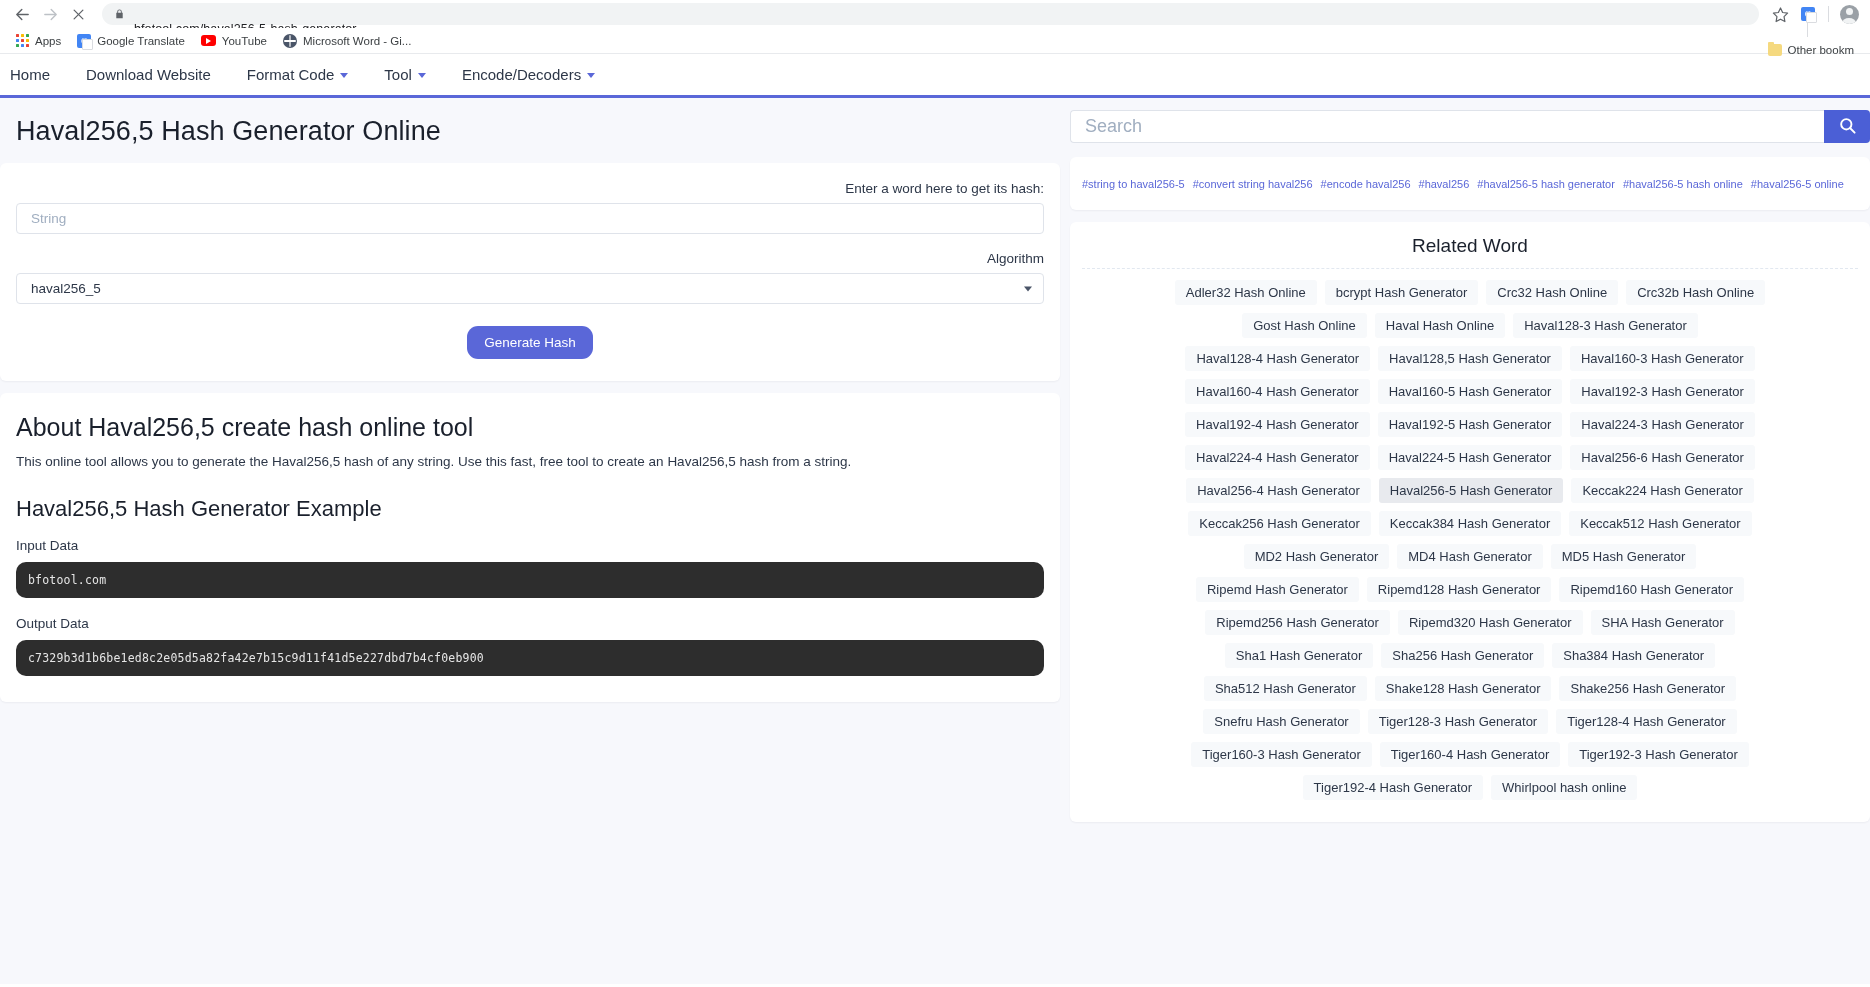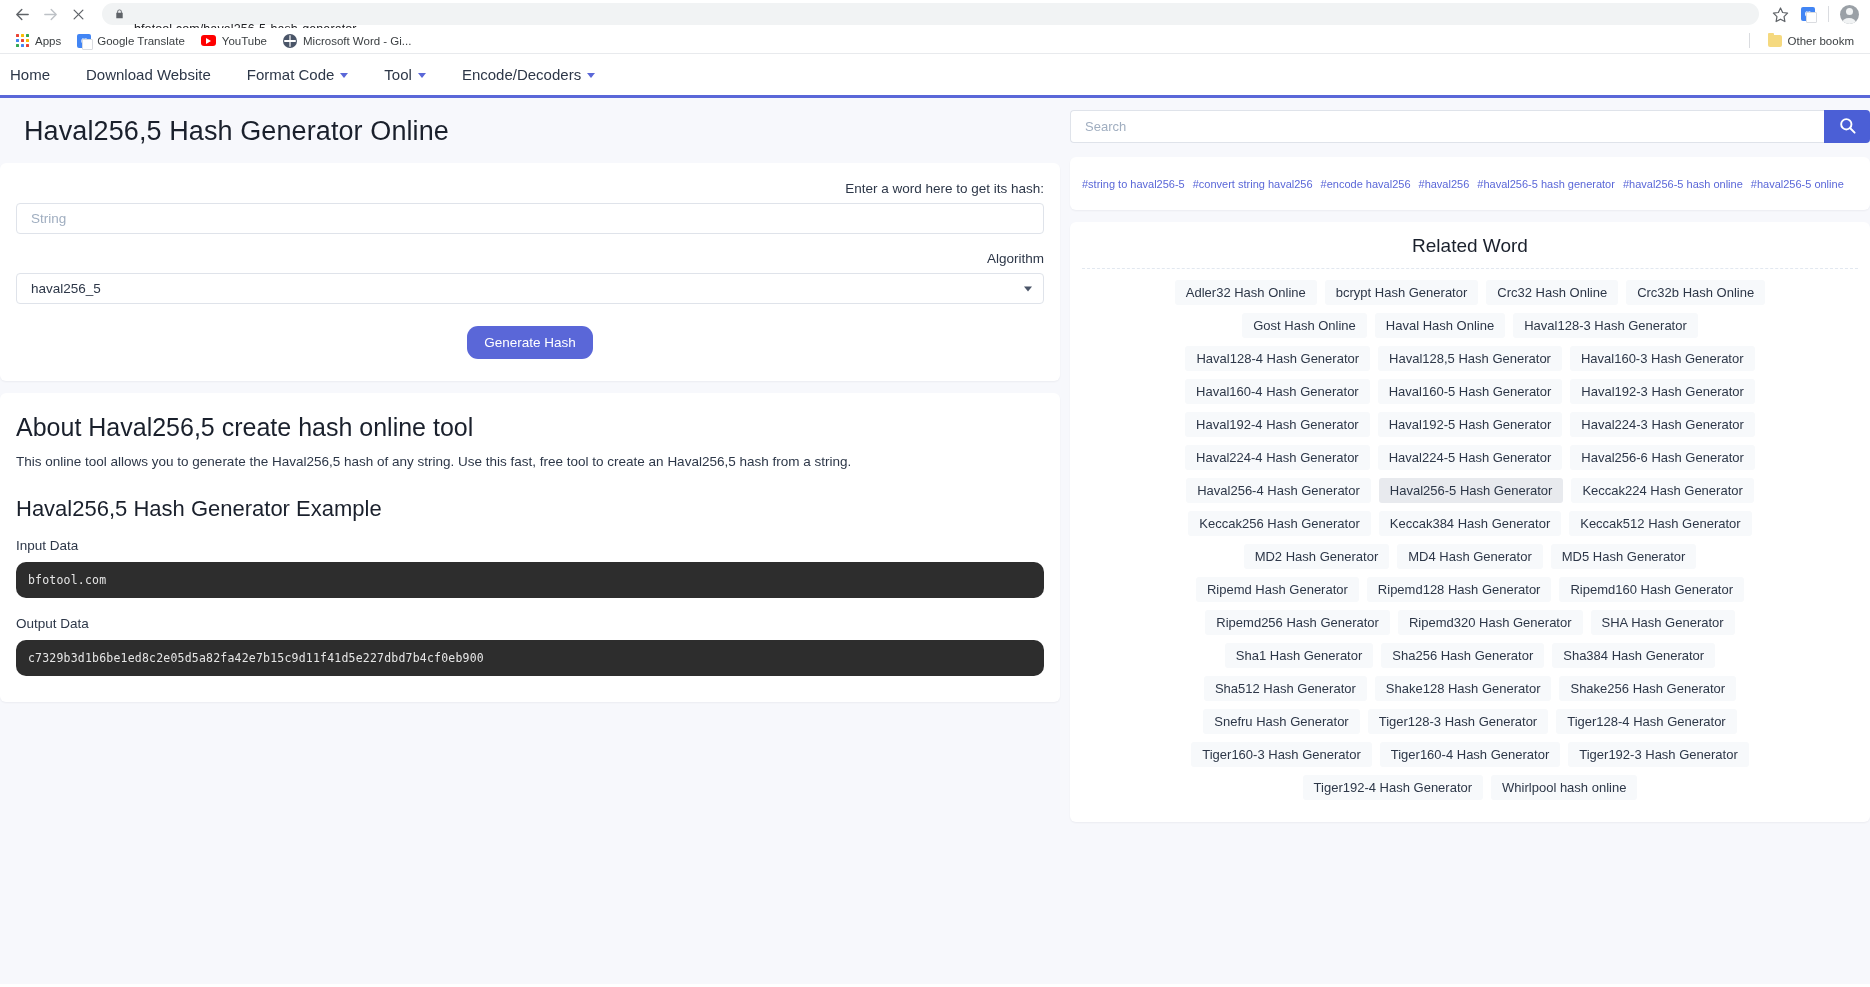--- a/index.html
+++ b/index.html
@@ -132,7 +132,7 @@
     width: 12px; height: 2px; background: #fff; border-radius: 1px;
   }
   .bookmarks-right {
-    margin-left: auto; display: flex; align-items: center; gap: 4px;
+    margin-left: auto; display: flex; align-items: center; gap: 4px; flex-direction: column;
   }
   .bm-divider { width: 1px; height: 15px; background: #dadce0; margin-right: 6px; }
   .folder-icon {

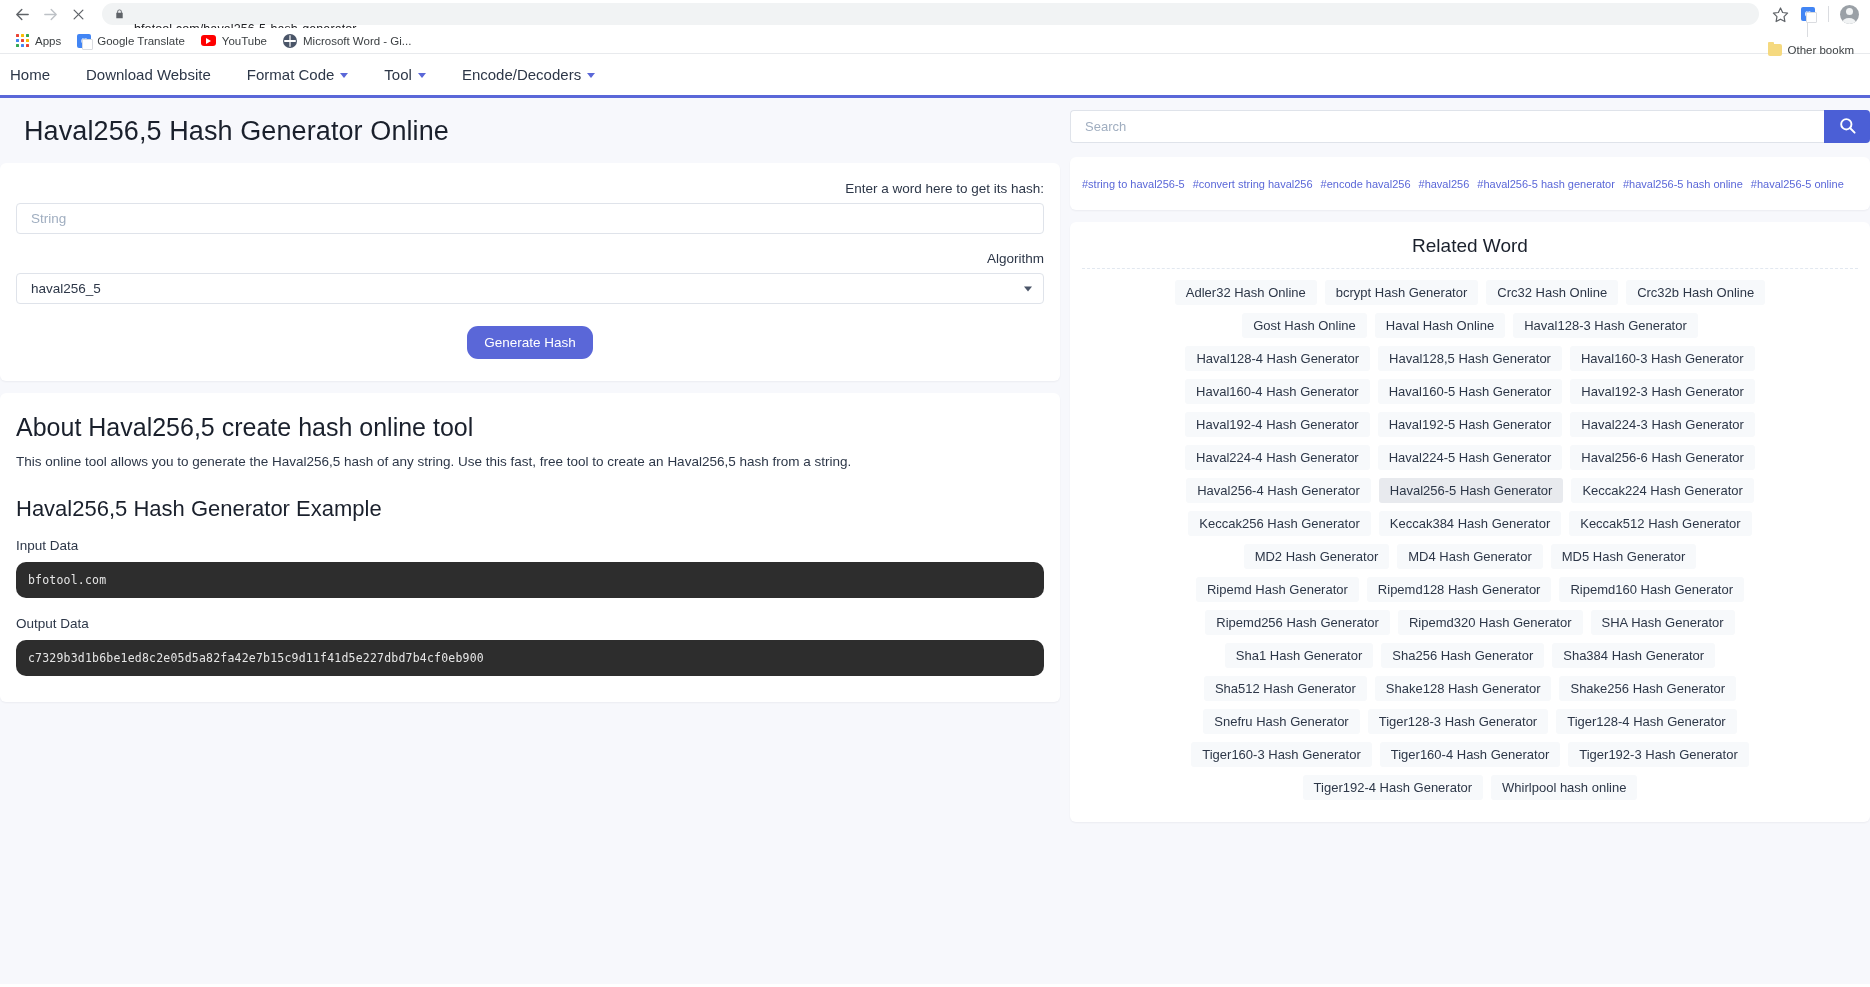--- a/index.html
+++ b/index.html
@@ -202,7 +202,7 @@
     font-size: 27px;
     font-weight: 400;
     color: #1a202c;
-    padding: 18px 0 16px 24px;
+    padding: 18px 0 16px 16px;
     margin: 0;
     letter-spacing: 0.1px;
   }

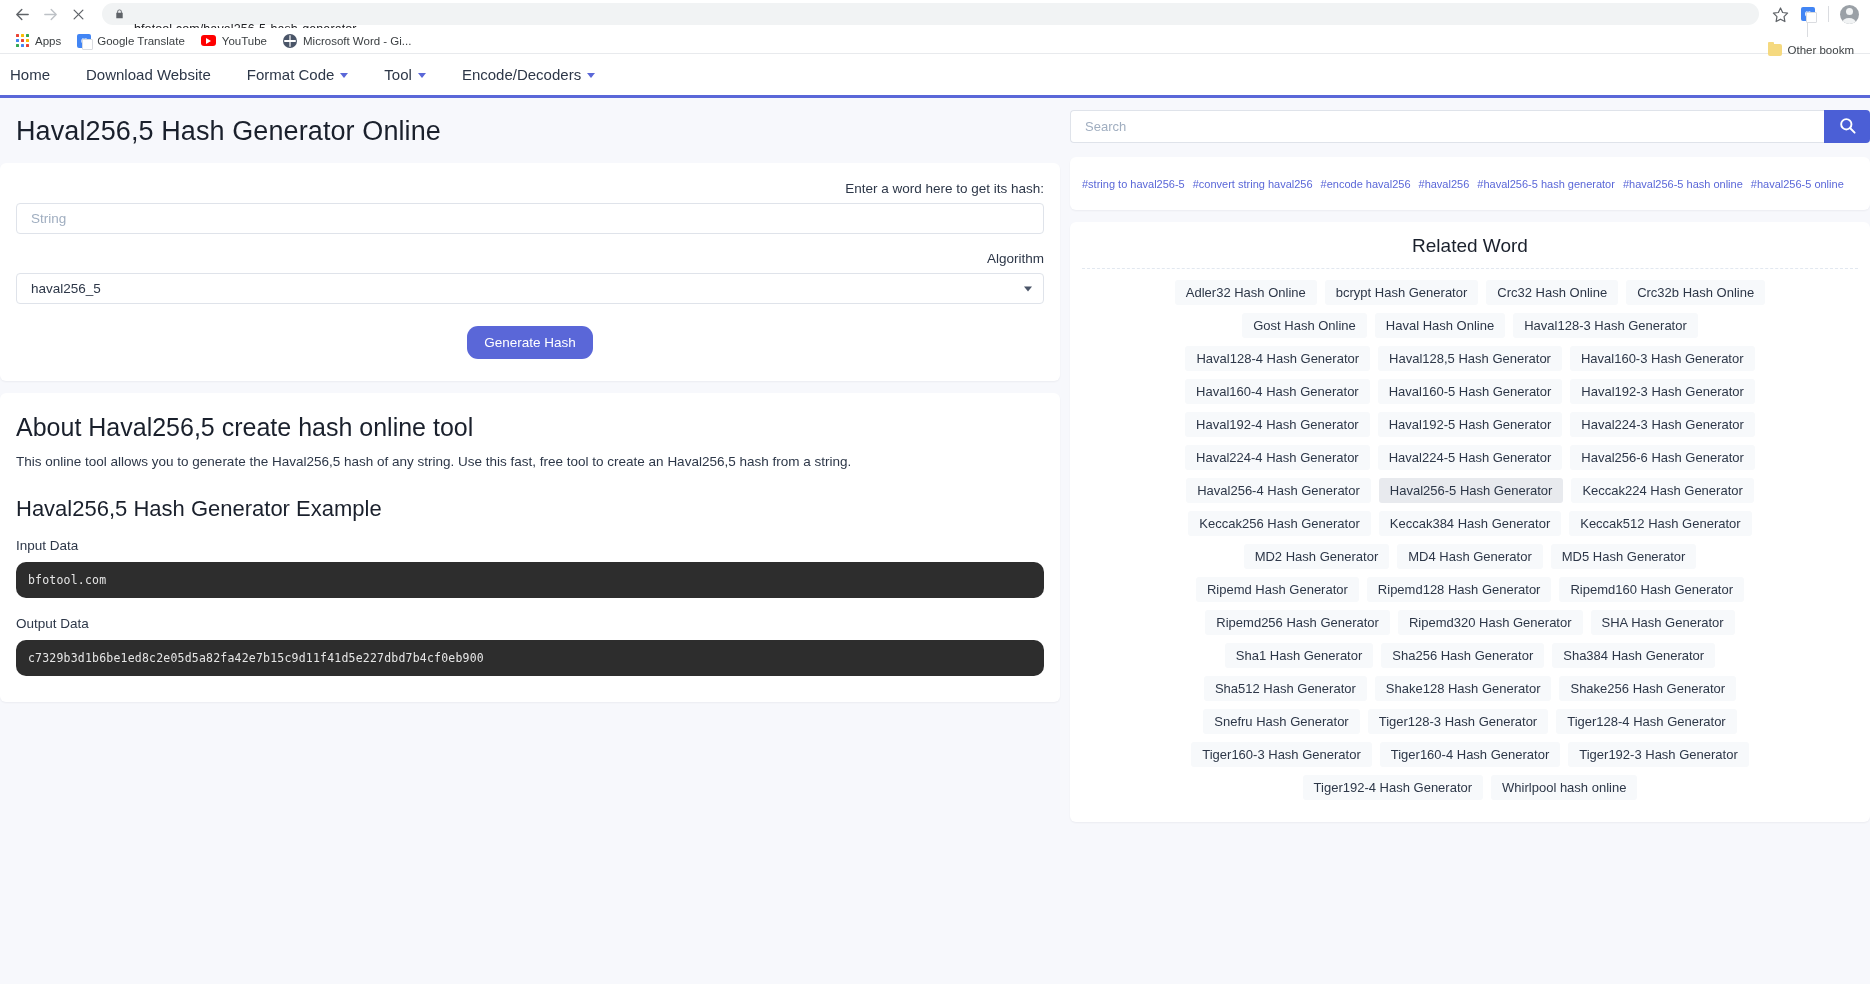--- a/index.html
+++ b/index.html
@@ -297,7 +297,7 @@
     border-right: none;
     border-radius: 4px 0 0 4px;
     padding: 0 14px;
-    font-size: 13px;
+    font-size: 18px;
     color: #2d3748;
     background: #fff;
     outline: none;

